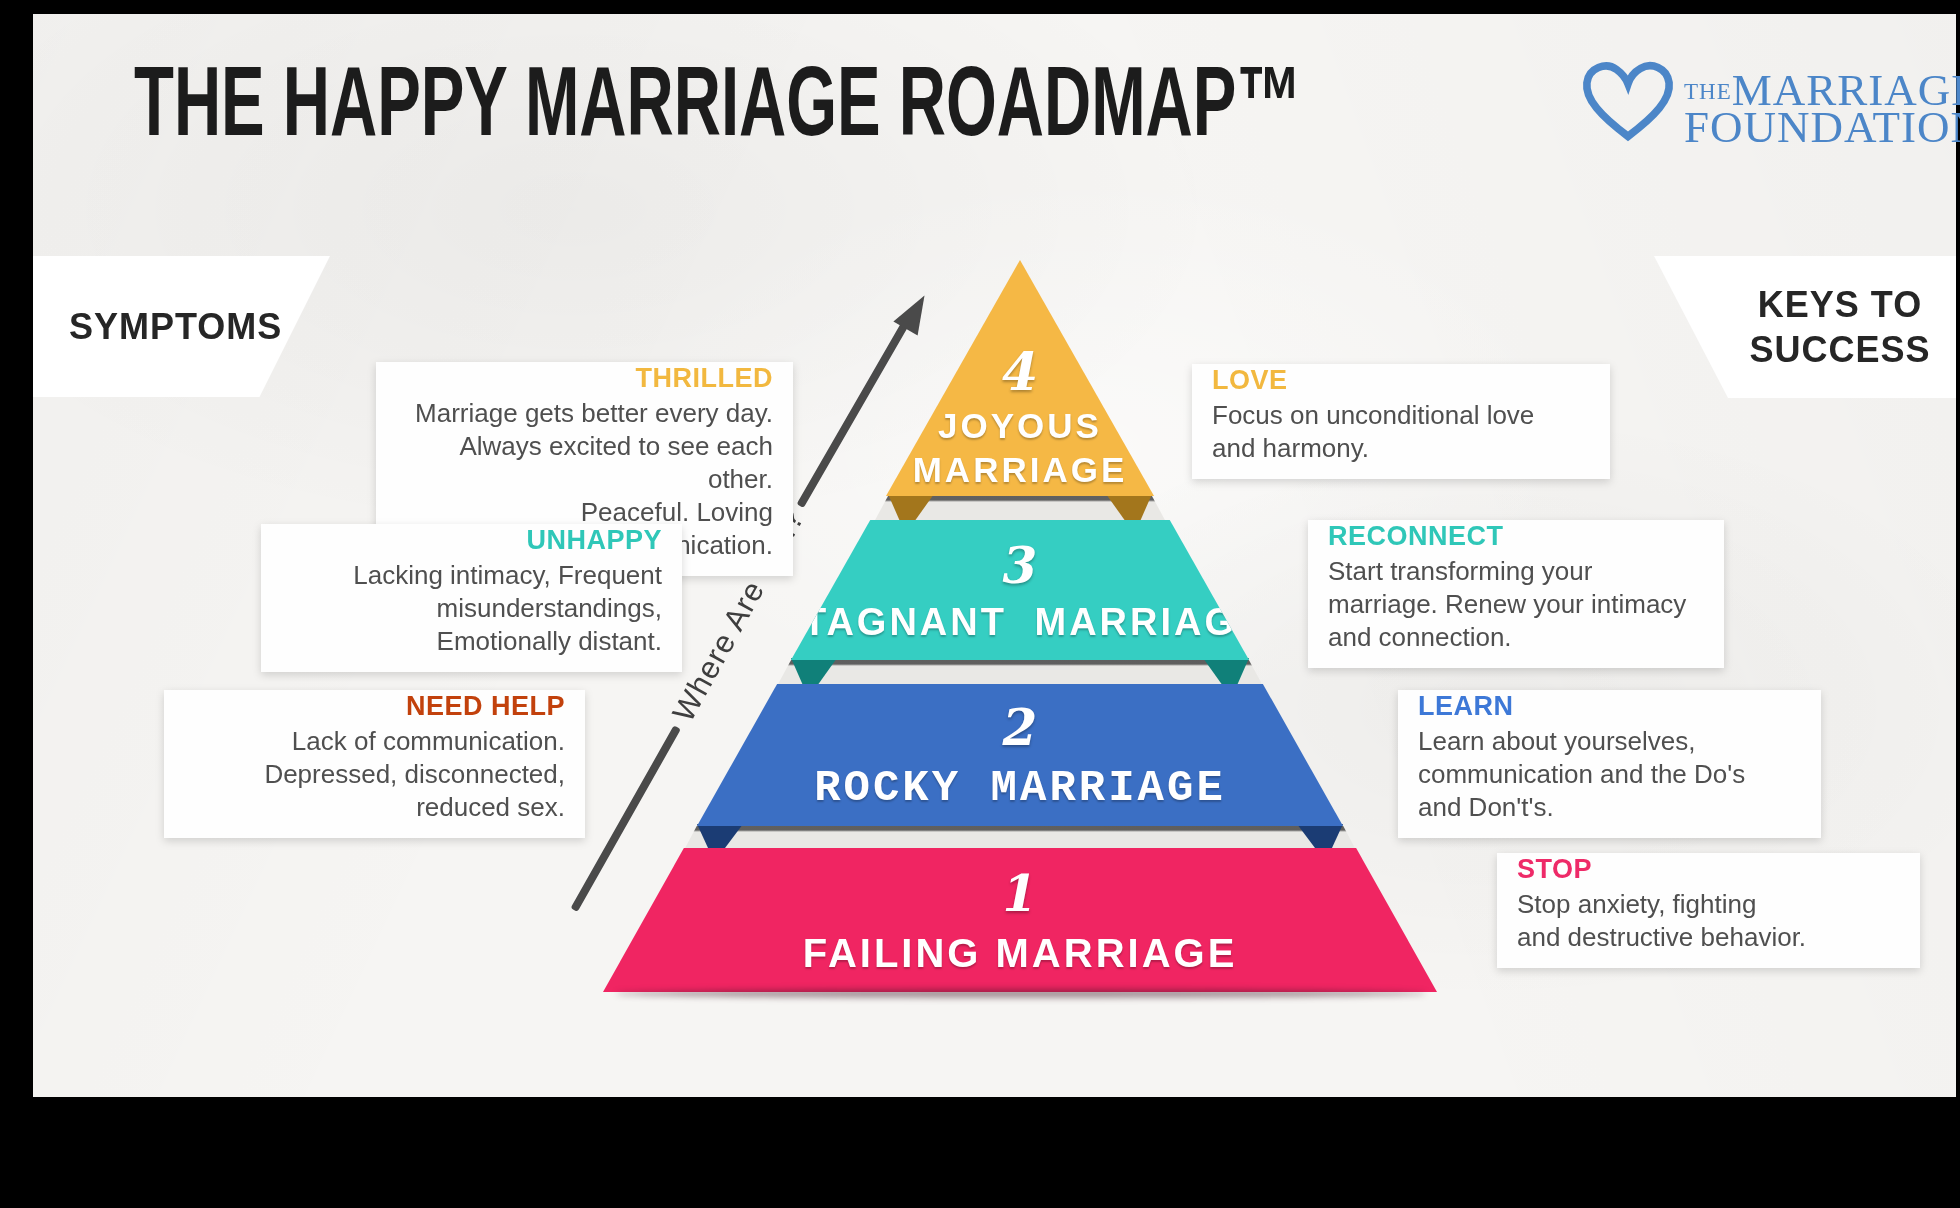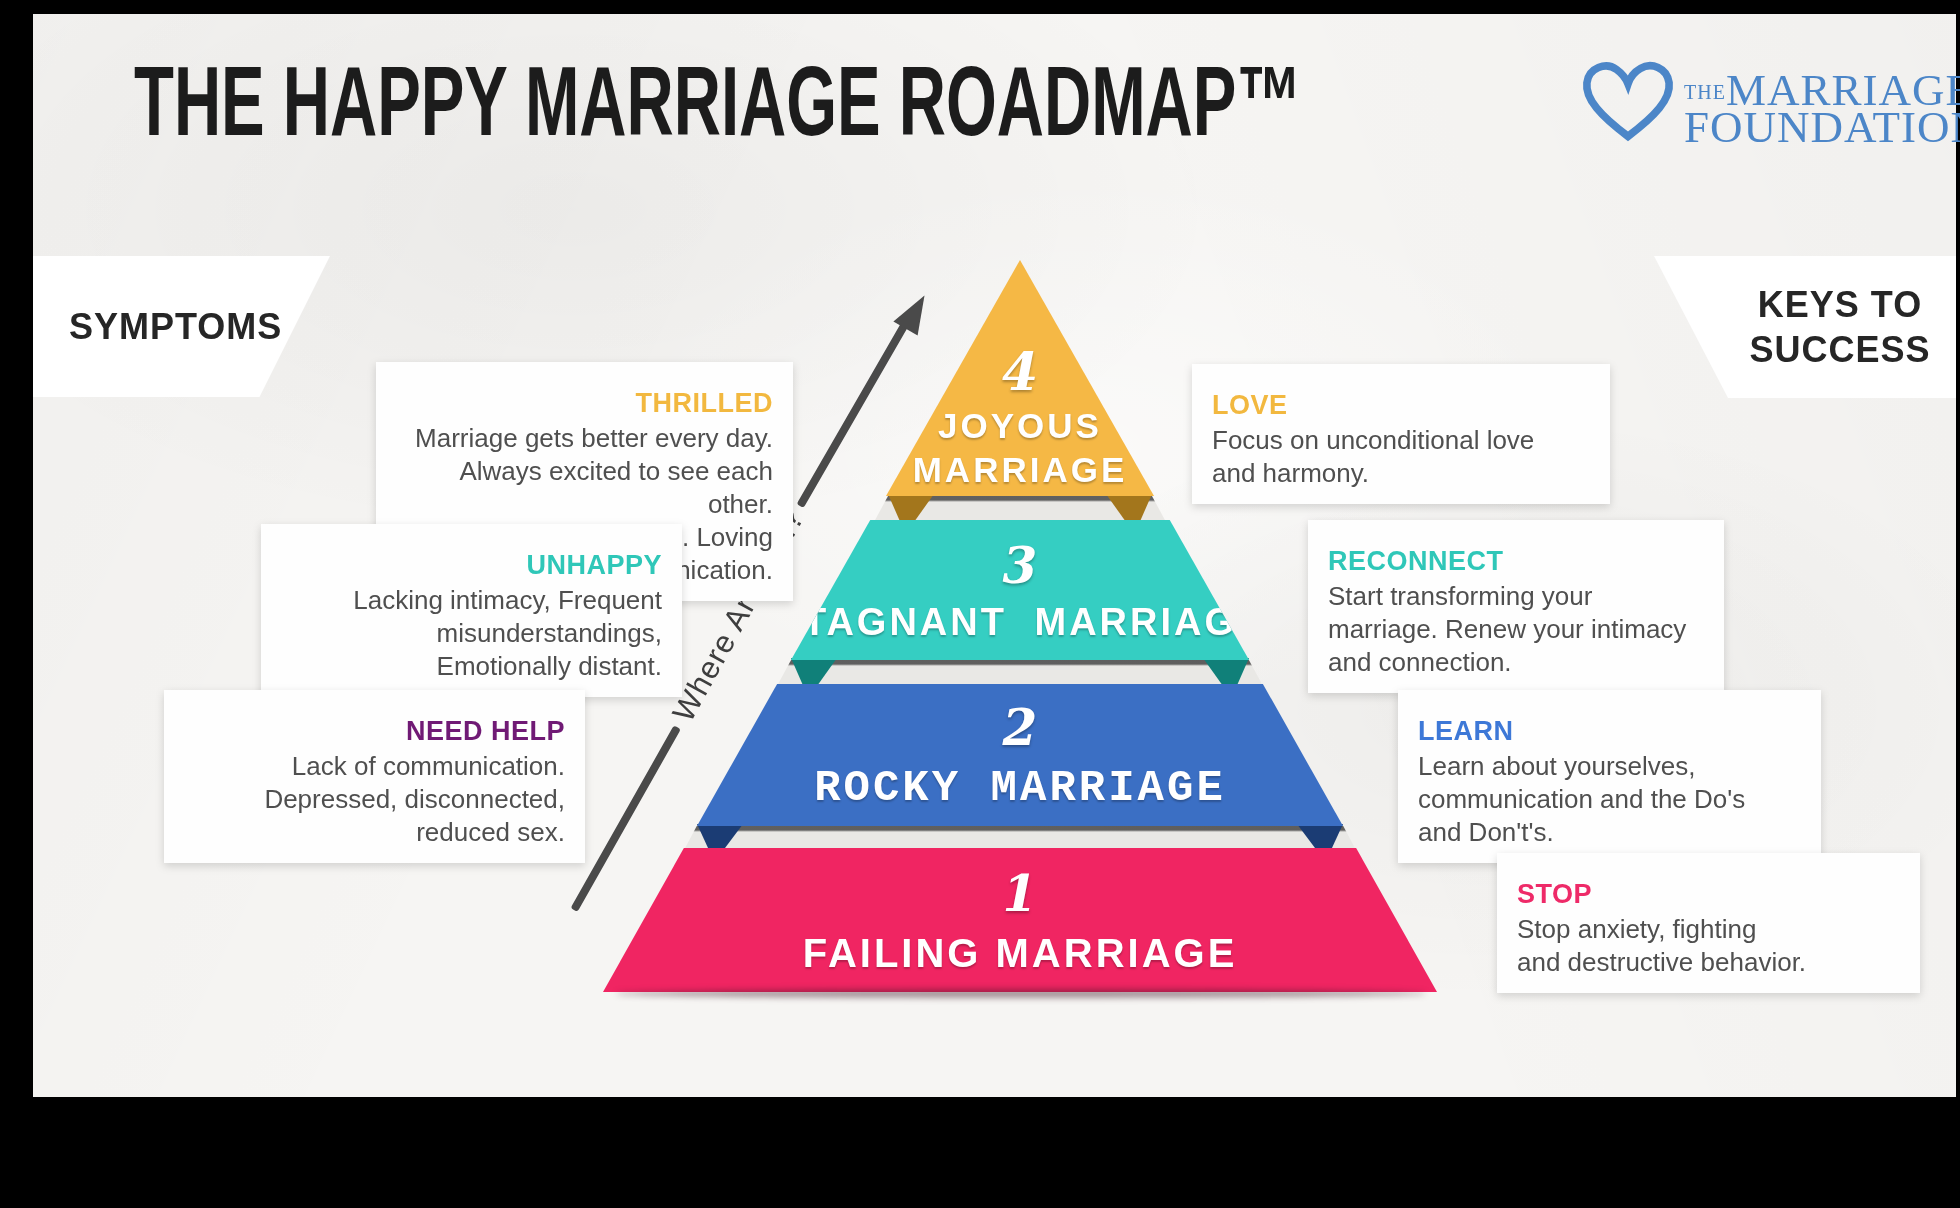--- a/index.html
+++ b/index.html
@@ -22,7 +22,7 @@
   
   .logo{left:1568px;top:58px;display:flex;align-items:flex-start;color:#4c86c8;}
   .logo-text{font-family:"Liberation Serif",serif;line-height:0.82;margin-left:8px;margin-top:14px;}
-  .logo-the{font-size:20px;letter-spacing:1px;vertical-align:6px;text-align:center;}
+  .logo-the{font-size:23px;letter-spacing:1px;vertical-align:6px;text-align:center;}
   .logo-big{font-size:45px;letter-spacing:1px;}
 
   

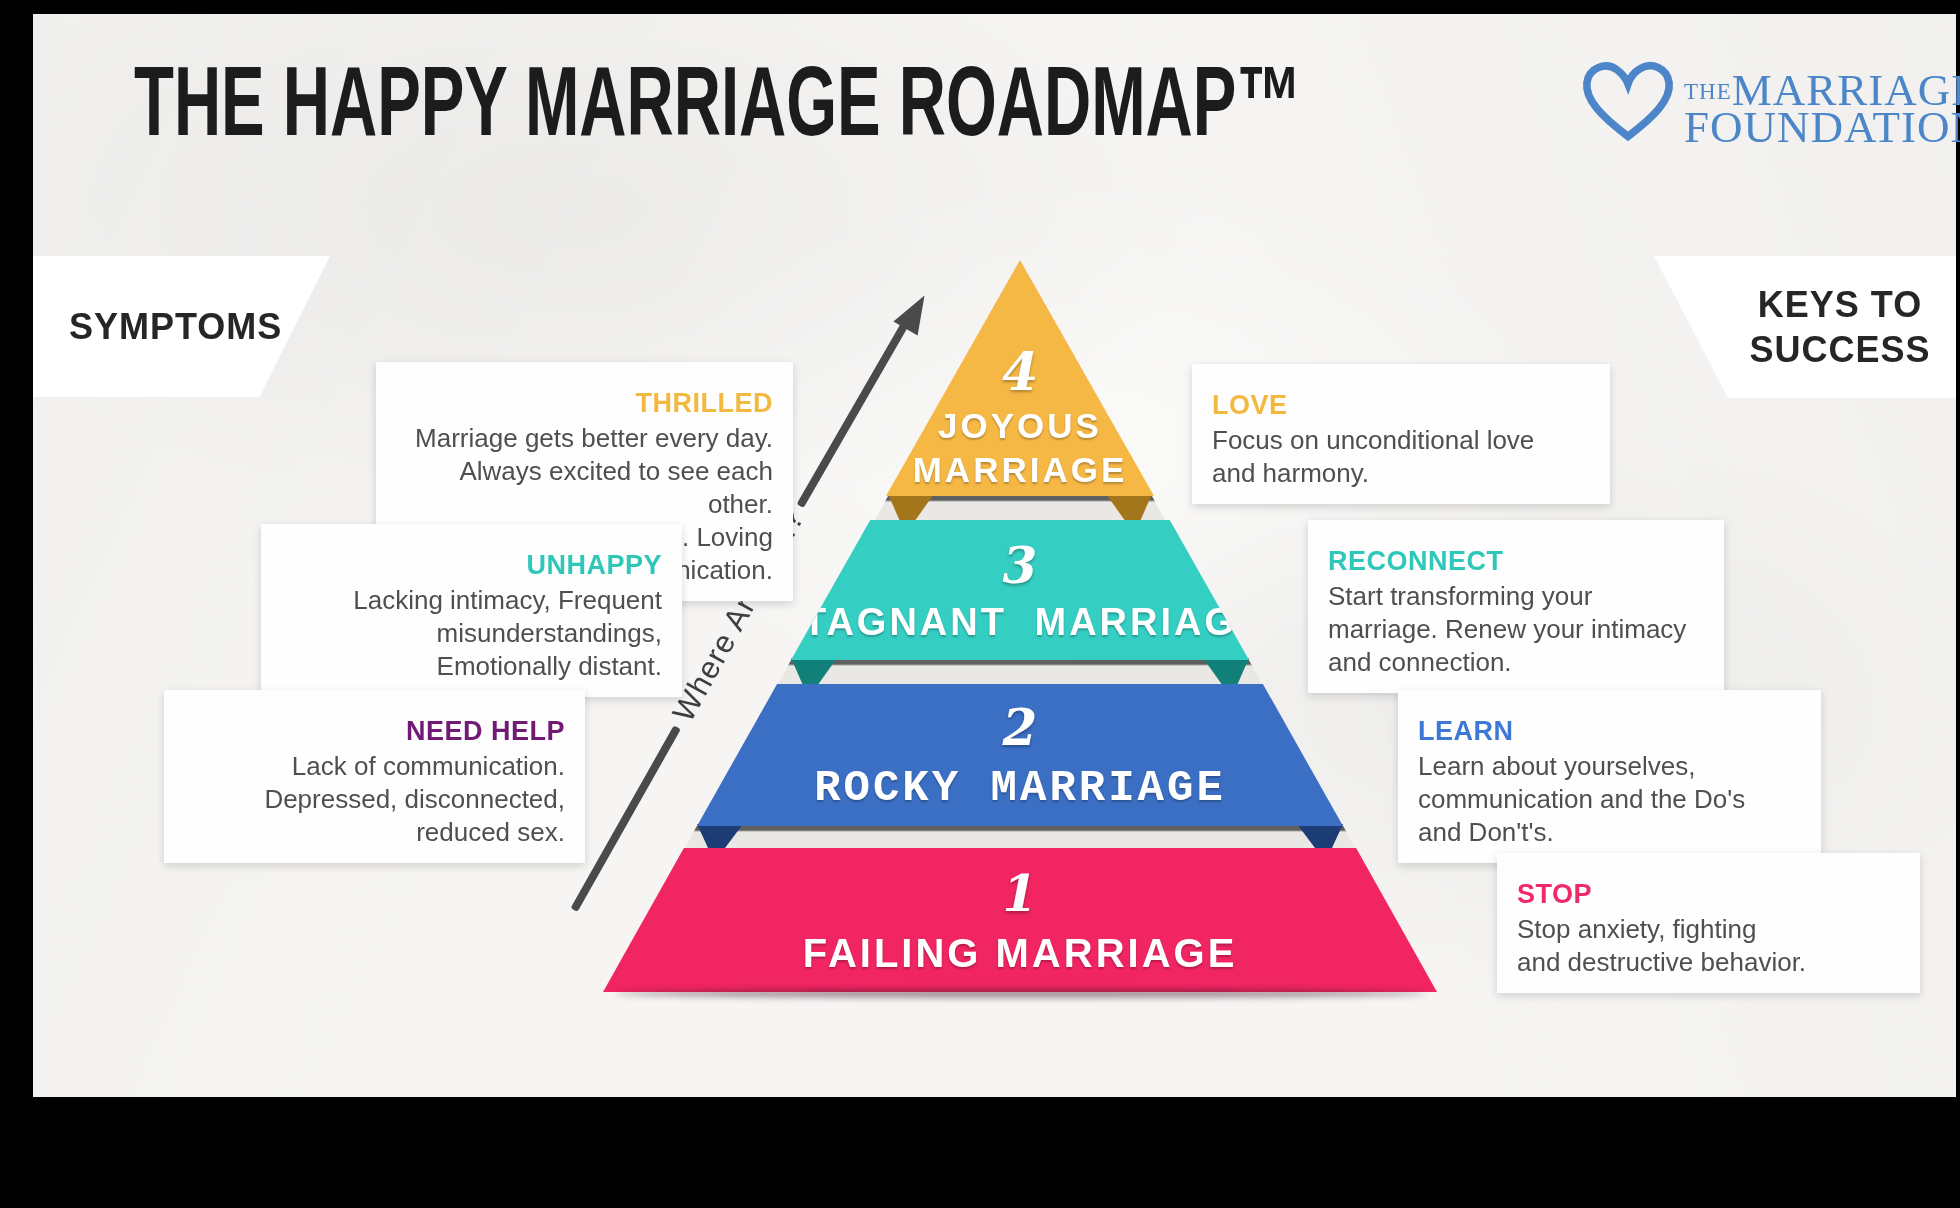--- a/index.html
+++ b/index.html
@@ -37,7 +37,7 @@
 
   
   .card{background:#fefefe;filter:drop-shadow(0 3px 4px rgba(0,0,0,0.15));
-        padding:26px 20px 14px 20px;box-sizing:border-box;}
+        padding:1px 20px 14px 20px;box-sizing:border-box;}
   .card.ralign{text-align:right;}
   .card-h{font-size:27px;font-weight:bold;letter-spacing:0.5px;margin-bottom:3px;}
   .card-t{font-size:26px;color:#4f4f4f;line-height:1.27;white-space:pre-line;}

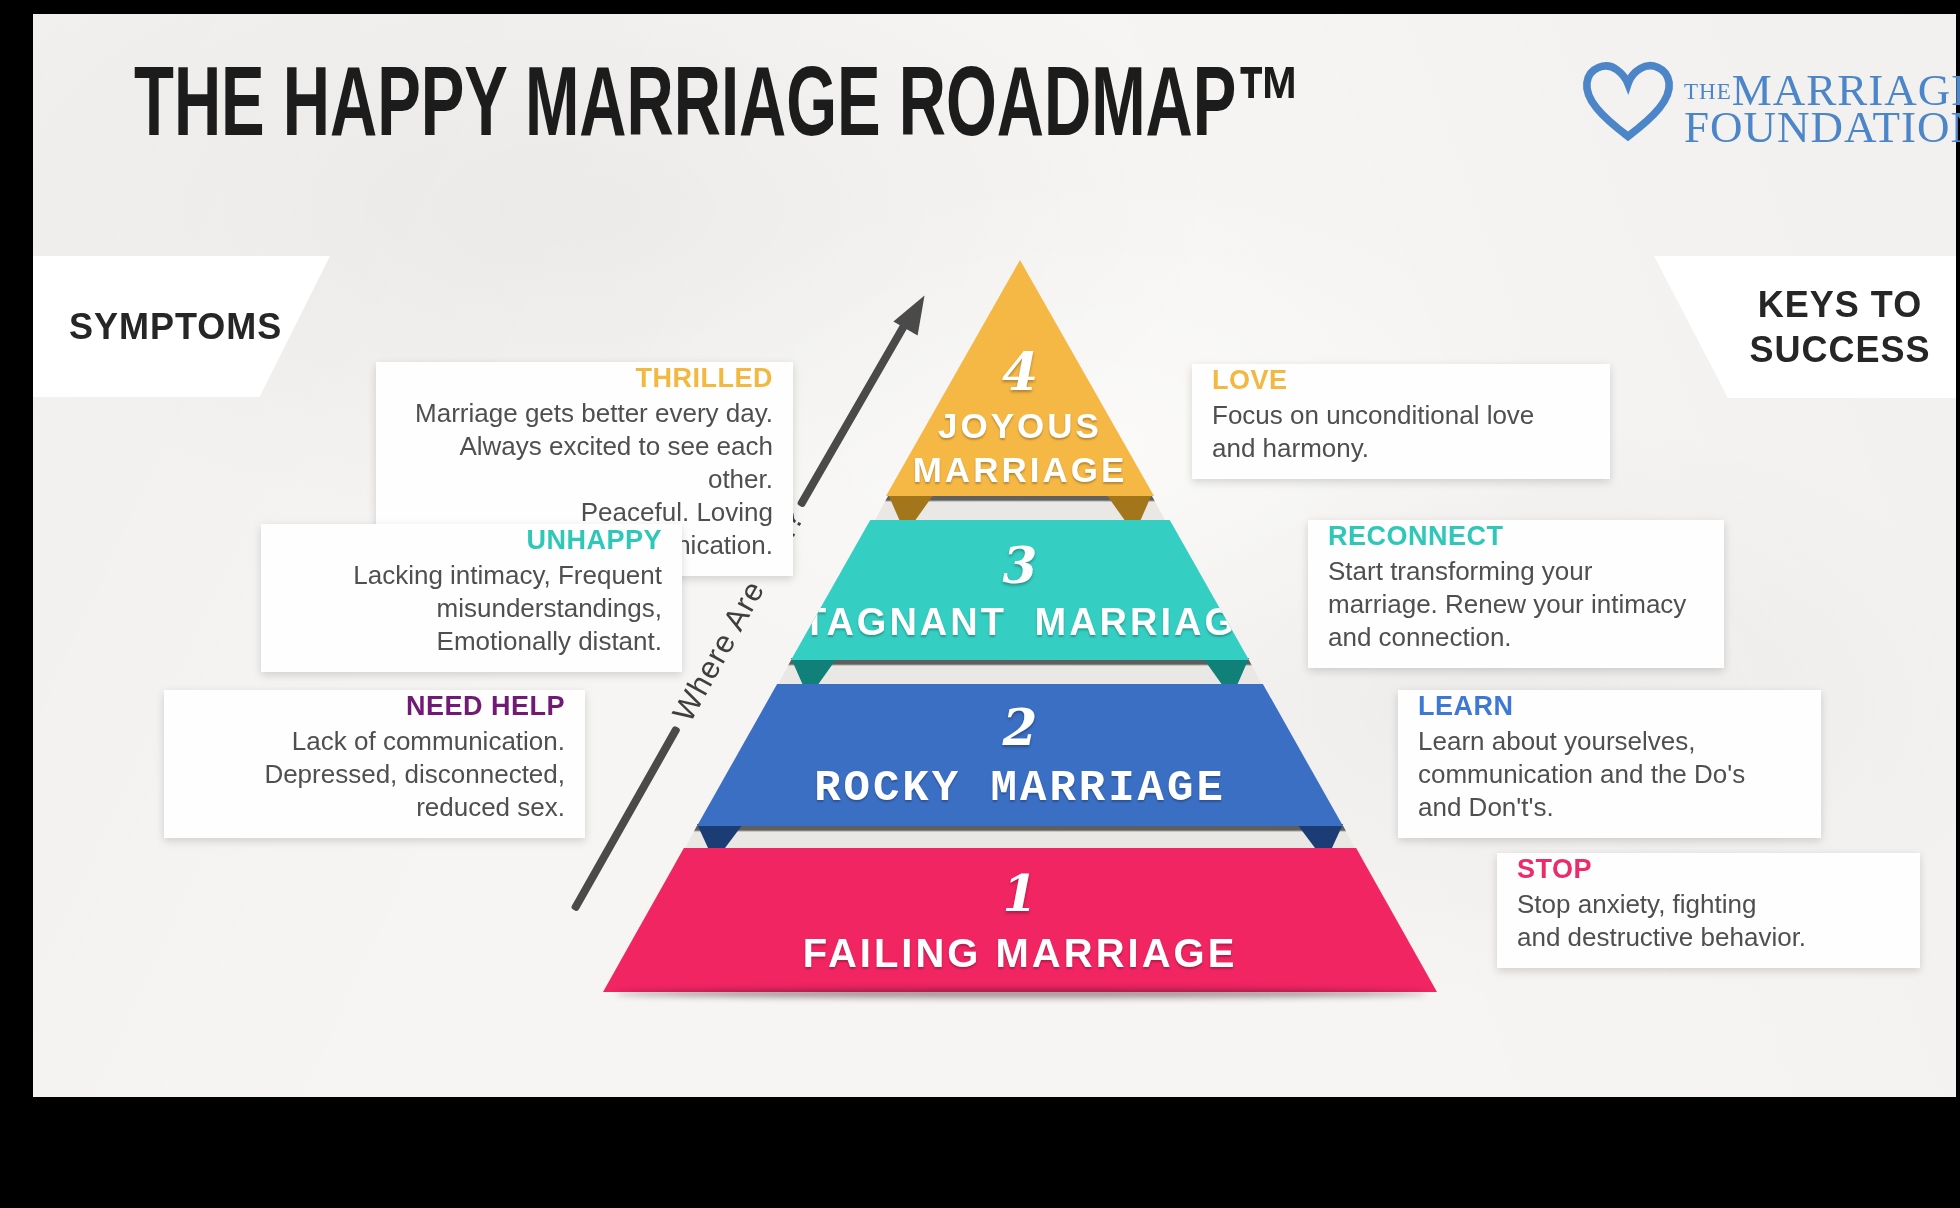--- a/index.html
+++ b/index.html
@@ -135,7 +135,7 @@
 Emotionally distant.</div>
   </div>
   <div class="abs card ralign" style="left:152px;top:690px;width:421px;">
-    <div class="card-h" style="color: #701a75; text-align: right;">NEED HELP</div>
+    <div class="card-h" style="color: #c2410c; text-align: right;">NEED HELP</div>
     <div class="card-t">Lack of communication.
 Depressed, disconnected,
 reduced sex.</div>

